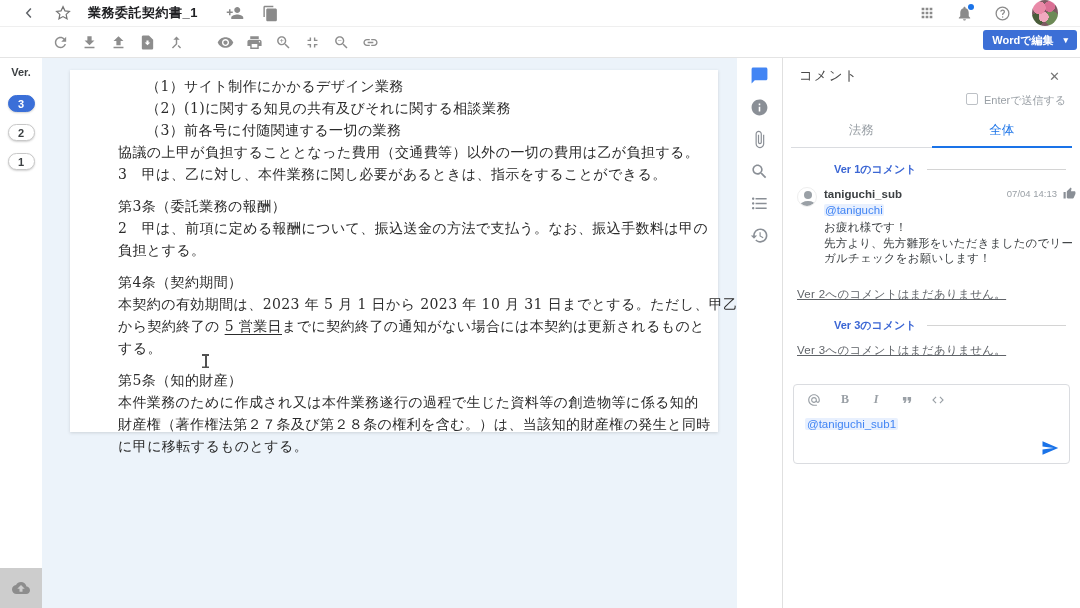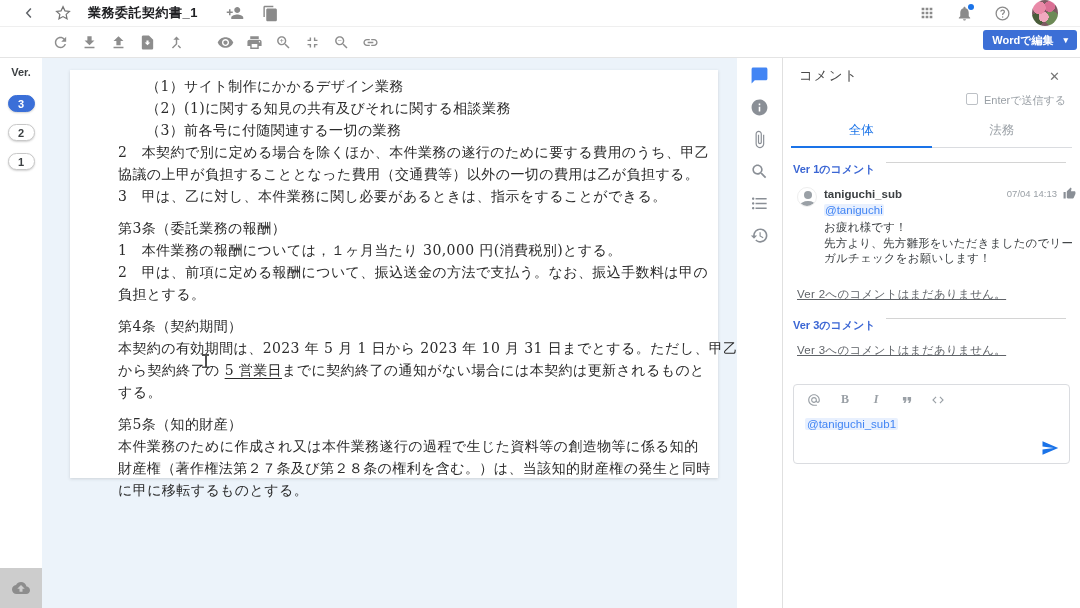--- a/index.html
+++ b/index.html
@@ -55,7 +55,7 @@
 
   
   .docarea { position:absolute; left:42px; top:58px; width:695px; height:550px; background:#ecf3fa; }
-  .page { position:absolute; left:28px; top:12px; width:648px; height:408px; background:#fff;
+  .page { position:absolute; left:28px; top:12px; width:648px; height:362px; background:#fff;
           box-shadow:0 1px 3px rgba(60,64,67,.18); padding:5px 48px 0 48px;
           font-family:"DejaVu Serif","Liberation Serif",serif; font-size:14px; color:#2b2b2b; }
   .doc-line { height:22px; line-height:22px; white-space:nowrap; letter-spacing:.4px; }

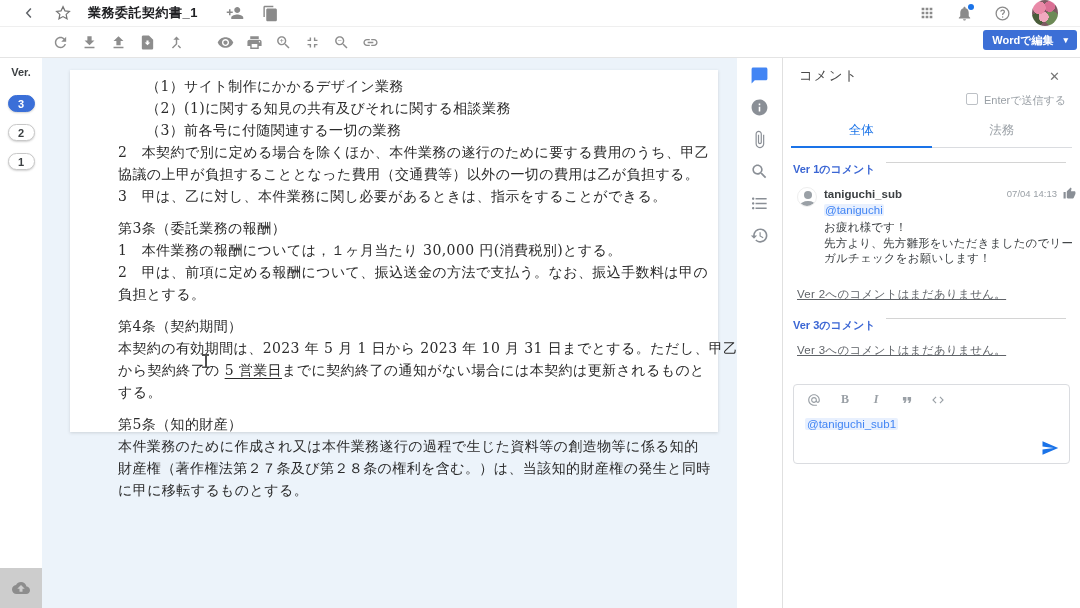--- a/index.html
+++ b/index.html
@@ -325,8 +325,8 @@
       <span class="enter-label">Enterで送信する</span>
     </div>
     <div class="tabs">
+      <div class="tab">法務</div>
       <div class="tab active">全体</div>
-      <div class="tab">法務</div>
     </div>
 
     <div class="sections">

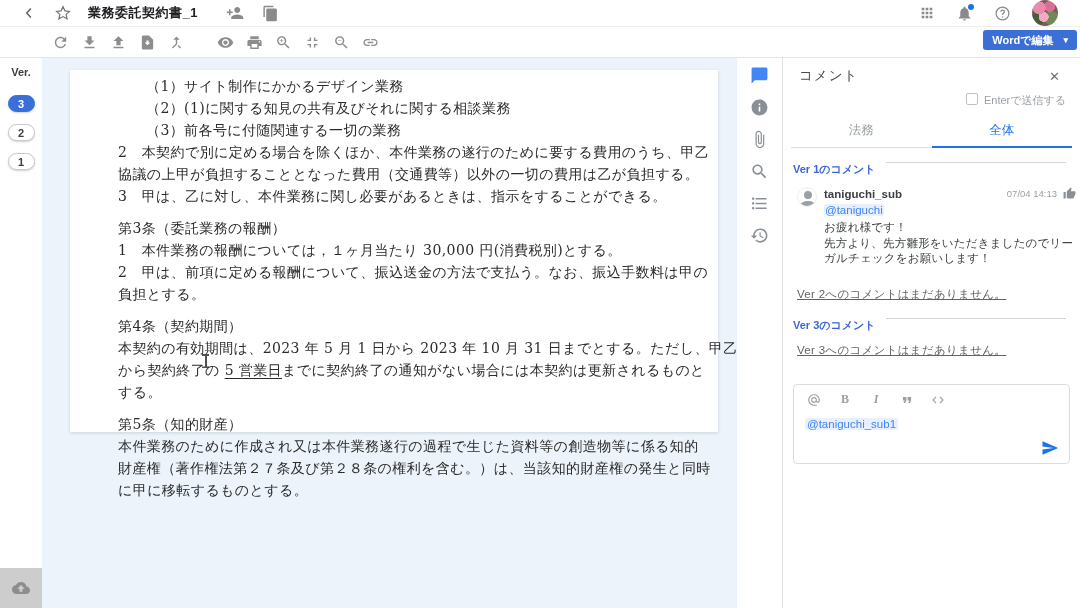--- a/index.html
+++ b/index.html
@@ -260,7 +260,6 @@
         <div class="doc-line indent">（1）サイト制作にかかるデザイン業務</div>
         <div class="doc-line indent">（2）(1)に関する知見の共有及びそれに関する相談業務</div>
         <div class="doc-line indent">（3）前各号に付随関連する一切の業務</div>
-        <div class="doc-line">2　本契約で別に定める場合を除くほか、本件業務の遂行のために要する費用のうち、甲乙</div>
         <div class="doc-line">協議の上甲が負担することとなった費用（交通費等）以外の一切の費用は乙が負担する。</div>
         <div class="doc-line">3　甲は、乙に対し、本件業務に関し必要があるときは、指示をすることができる。</div>
         <div class="doc-line blank"></div>

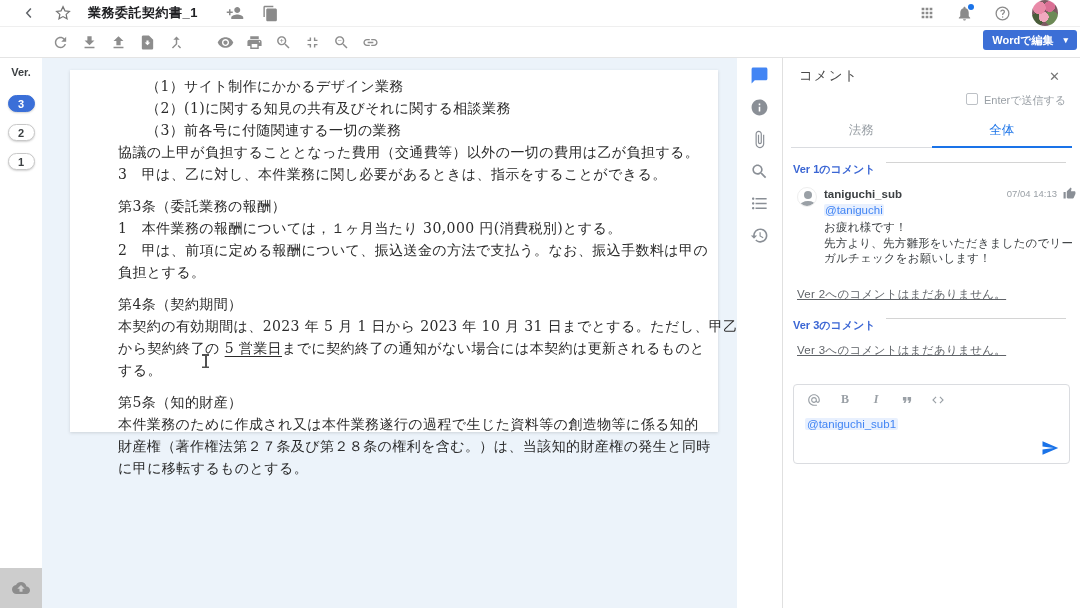--- a/index.html
+++ b/index.html
@@ -90,7 +90,7 @@
   .tab.active { color:#1a73e8; border-bottom:2px solid #1a73e8; margin-bottom:-1px; }
 
   .sections { padding-top:10px; }
-  .sec-head { display:flex; align-items:flex-start; padding:4px 2px 2px 2px; }
+  .sec-head { display:flex; align-items:center; padding:4px 2px 2px 2px;margin-left:41px; }
   .sec-title { font-size:11px; font-weight:bold; color:#3b66d4; white-space:nowrap; }
   .sec-rule { flex:1; height:1px; background:#d4d4d4; margin-left:10px; margin-right:4px; }
   .empty-txt { font-size:11.5px; color:#5f6368; padding:8px 0 12px 6px; letter-spacing:.3px;text-decoration:underline; }

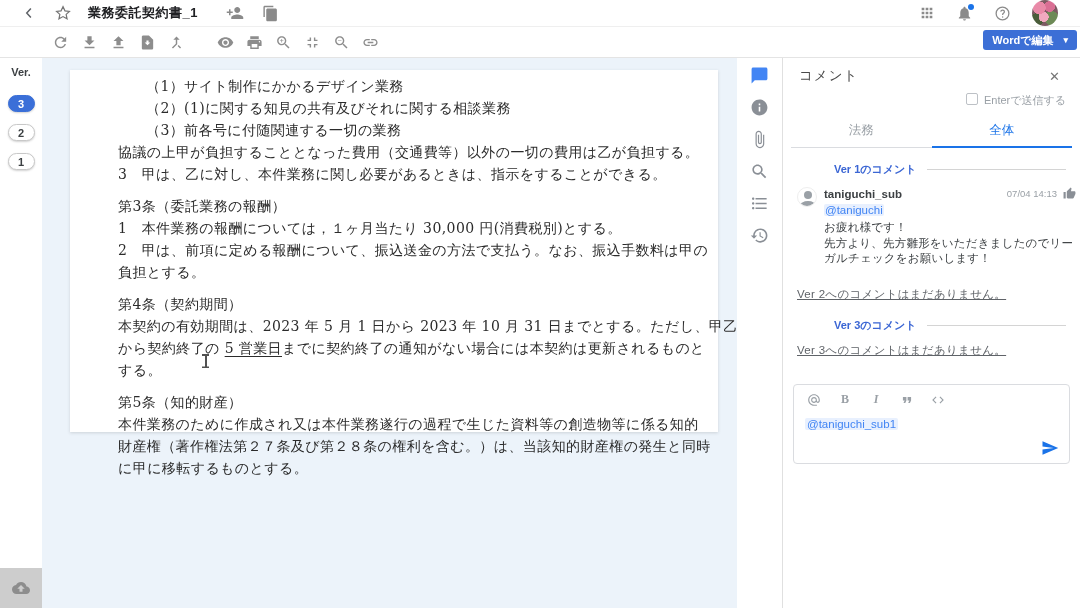--- a/index.html
+++ b/index.html
@@ -264,7 +264,6 @@
         <div class="doc-line">3　甲は、乙に対し、本件業務に関し必要があるときは、指示をすることができる。</div>
         <div class="doc-line blank"></div>
         <div class="doc-line">第3条（委託業務の報酬）</div>
-        <div class="doc-line">1　本件業務の報酬については，１ヶ月当たり 30,000 円(消費税別)とする。</div>
         <div class="doc-line">2　甲は、前項に定める報酬について、振込送金の方法で支払う。なお、振込手数料は甲の</div>
         <div class="doc-line">負担とする。</div>
         <div class="doc-line blank"></div>

